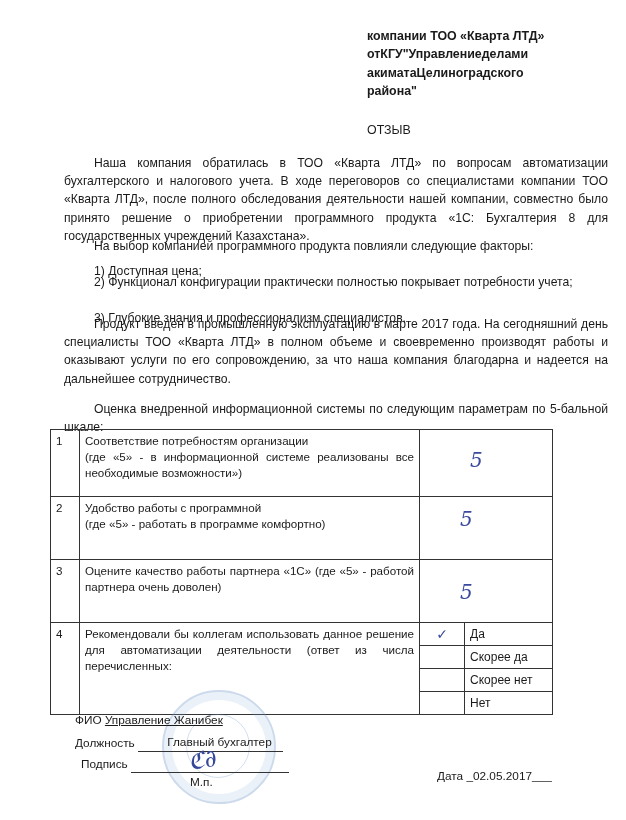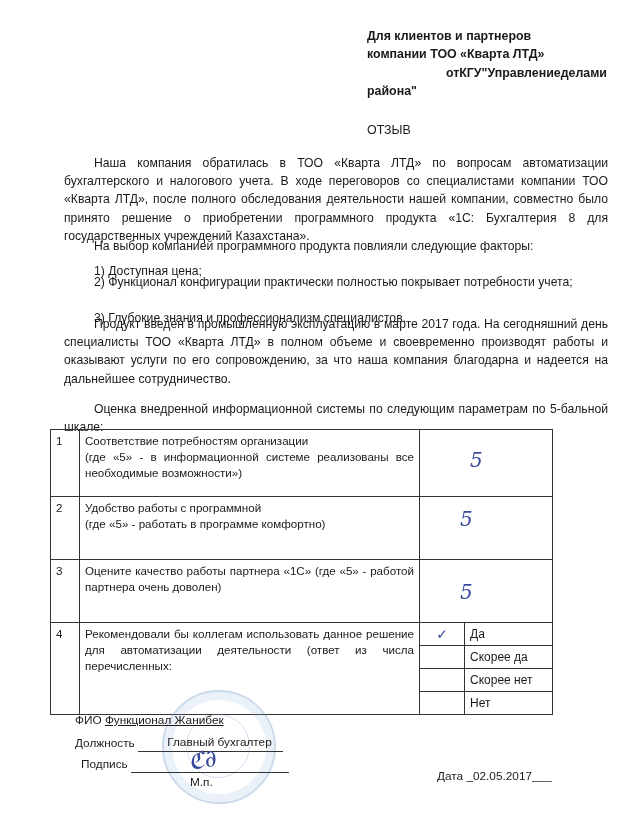--- a/index.html
+++ b/index.html
@@ -69,7 +69,6 @@
 <body>
 
 <div class="abs addressee">
-  <span class="line">Для клиентов и партнеров</span>
   <span class="line">компании ТОО «Кварта ЛТД»</span>
   <span class="line just">
     <span>от</span>

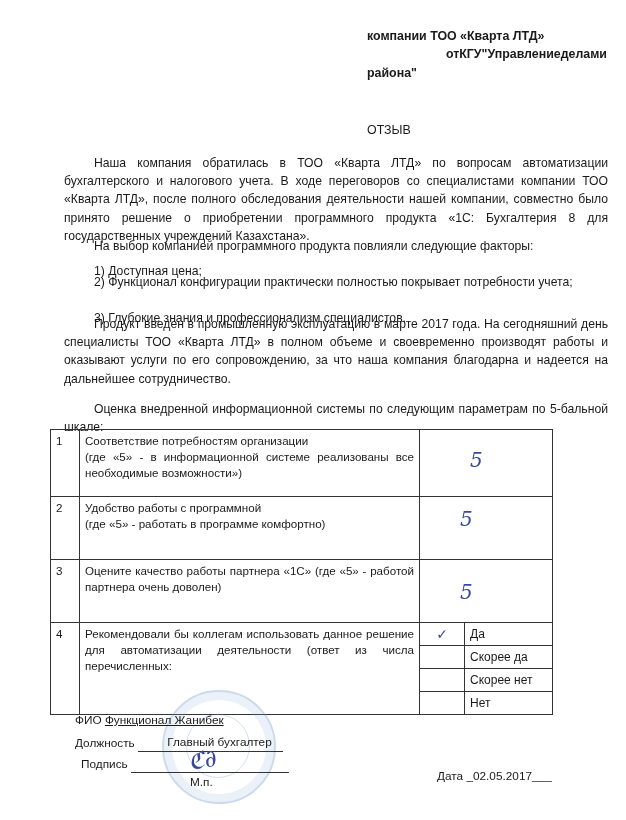--- a/index.html
+++ b/index.html
@@ -14,7 +14,7 @@
     font-weight: bold; font-size: 12.4px; line-height: 18.3px;
   }
   .addressee .line { display: block; white-space: nowrap; }
-  .addressee .just { display: flex; justify-content: flex-end; }
+  .addressee .just { display: flex; justify-content: flex-start; }
   .title { left: 367px; top: 123px; font-weight: normal; font-size: 12.4px; }
   .para {
     left: 64px; width: 544px; line-height: 18.2px; text-align: justify;

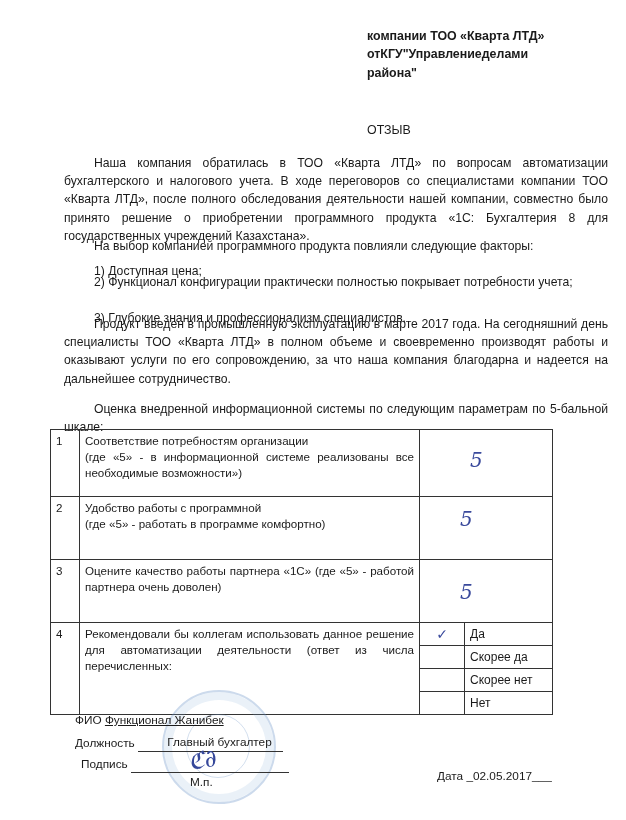--- a/index.html
+++ b/index.html
@@ -75,6 +75,10 @@
     <span>КГУ</span>
     <span>"Управление</span>
     <span>делами</span>
+  </span>
+  <span class="line just">
+    <span>акимата</span>
+    <span>Целиноградского</span>
   </span>
   <span class="line">района"</span>
 </div>

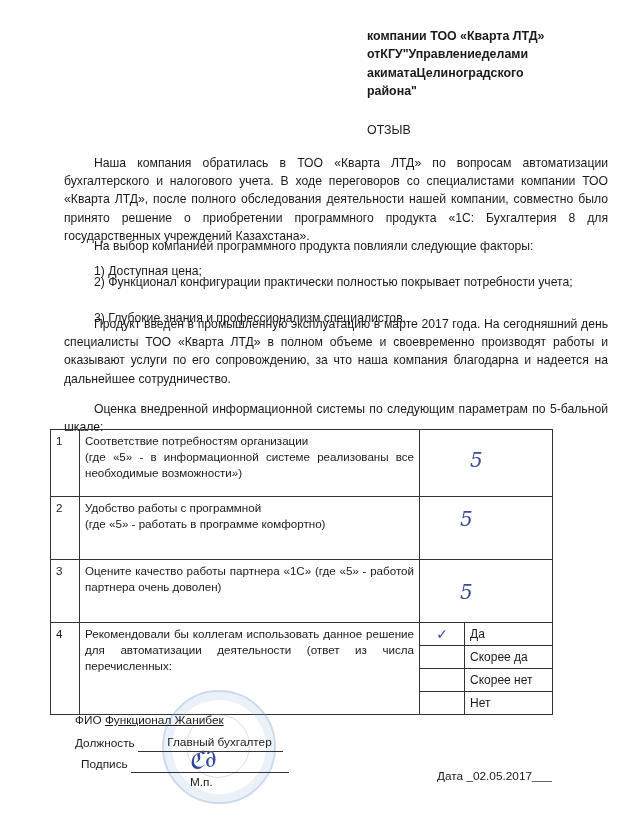--- a/index.html
+++ b/index.html
@@ -153,7 +153,7 @@
 
 <div class="abs sig" style="top:711px;">
   <span>ФИО</span>
-  <span class="uline">Функционал Жанибек</span>
+  <span class="uline">Управление Жанибек</span>
 </div>
 <div class="abs sig" style="top:733px;">
   <span>Должность</span>

